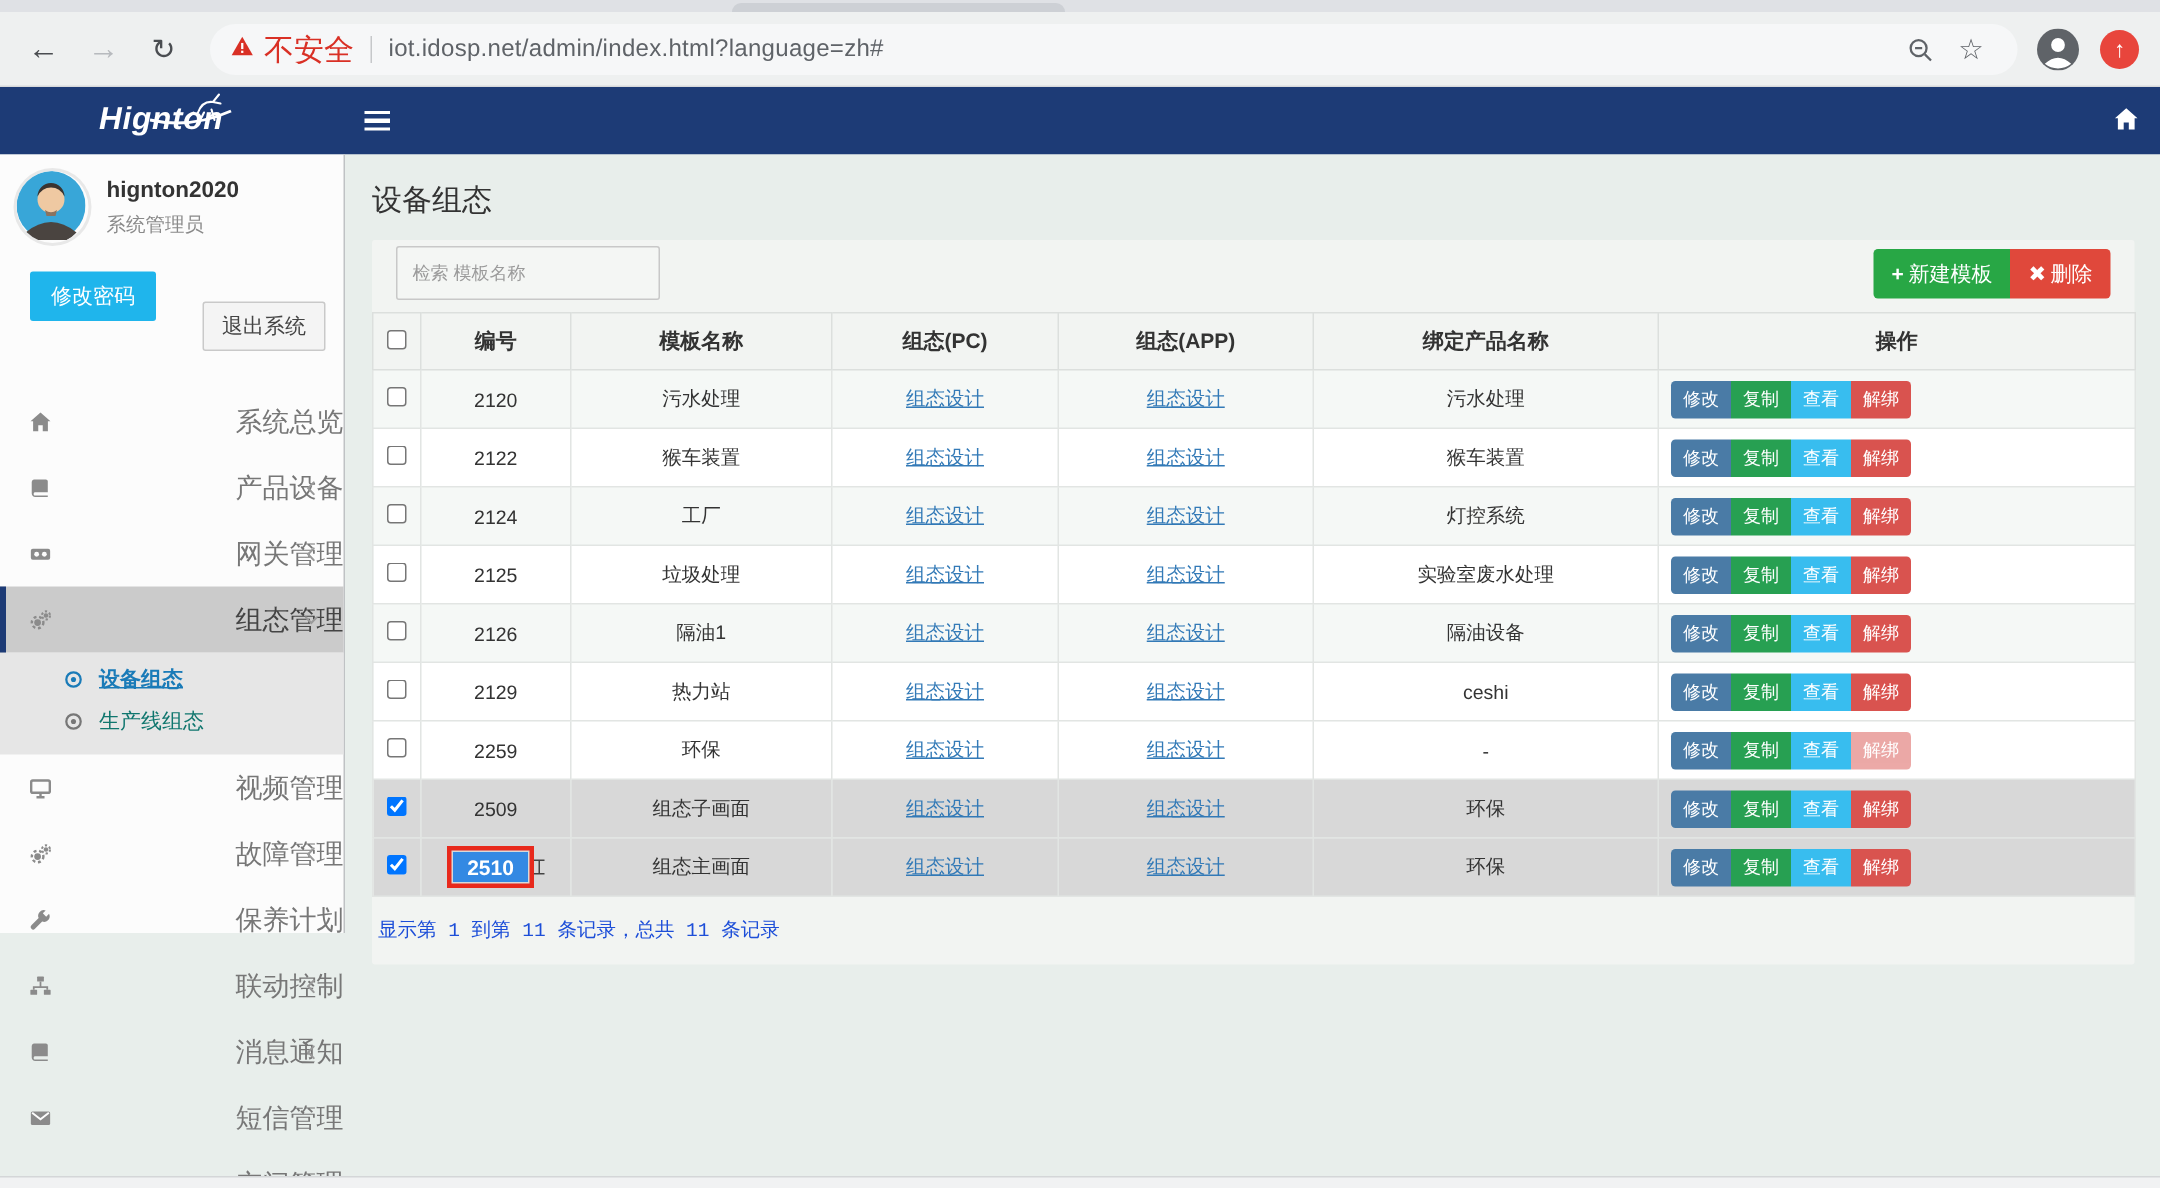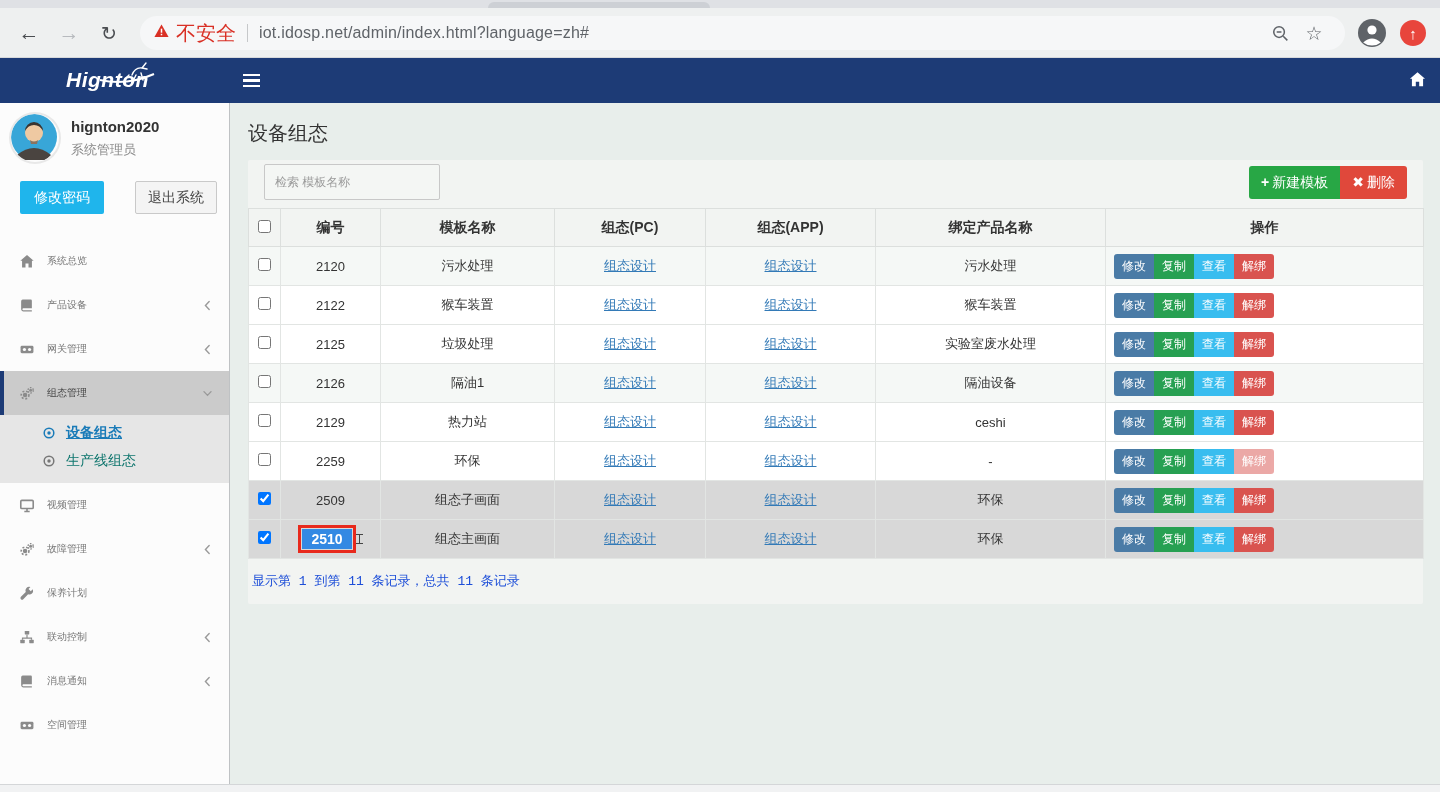--- a/index.html
+++ b/index.html
@@ -41,7 +41,7 @@
   #appbar-home { position:absolute; right:14px; top:13px; color:#fff; cursor:pointer; }
 
   
-  #sidebar { position:absolute; left:0; top:103px; width:230px; height:689px;
+  #sidebar { position:absolute; left:0; top:103px; width:230px; height:519px;
     background:#fcfcfc; border-right:1px solid #bfc2c4; }
   #user-panel { position:relative; height:70px; }
   #user-avatar { position:absolute; left:11px; top:11px; width:48px; height:48px;

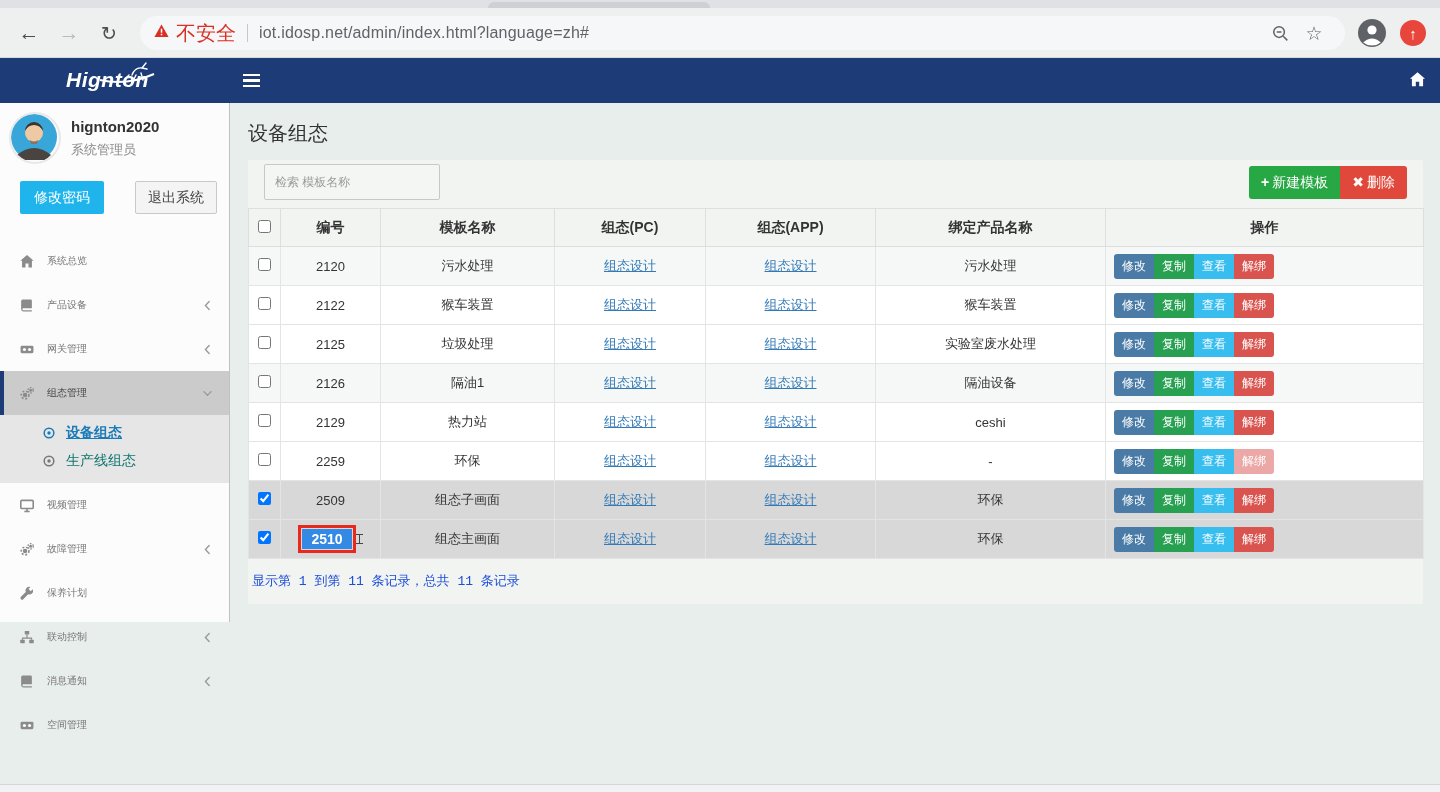--- a/index.html
+++ b/index.html
@@ -52,7 +52,7 @@
   #btn-changepwd { width:84px; height:33px; background:#1fb5ec; color:#fff; border:none;
     font-size:14px; border-radius:2px; cursor:pointer; font-family:inherit; }
   #btn-logout { width:82px; height:33px; background:#f4f4f4; color:#444;
-    border:1px solid #c9c9c9; font-size:14px; border-radius:2px; cursor:pointer; font-family:inherit; }
+    border:1px solid #c9c9c9; font-size:14px; border-radius:2px; cursor:pointer; font-family:inherit;margin-top:20px; }
   #side-menu { margin-top:25px; }
   .menu-item { position:relative; height:44px; display:flex; align-items:center;
     padding-left:19px; color:#777; font-size:10px; cursor:pointer; }

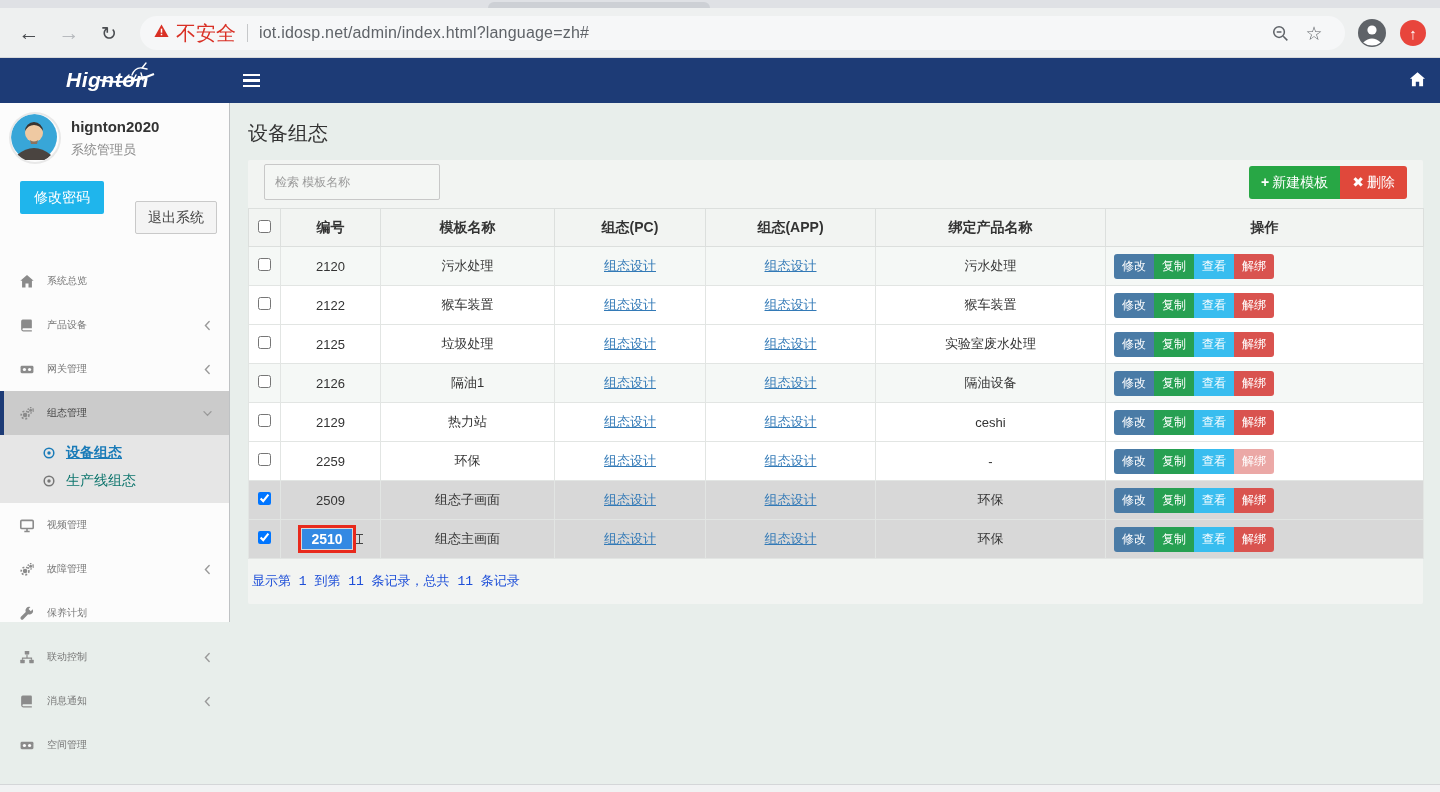--- a/index.html
+++ b/index.html
@@ -55,7 +55,7 @@
     border:1px solid #c9c9c9; font-size:14px; border-radius:2px; cursor:pointer; font-family:inherit;margin-top:20px; }
   #side-menu { margin-top:25px; }
   .menu-item { position:relative; height:44px; display:flex; align-items:center;
-    padding-left:19px; color:#777; font-size:10px; cursor:pointer; }
+    padding-left:19px; color:#777; font-size:18px; cursor:pointer;justify-content:space-between; }
   .menu-item .mi-icon { width:17px; margin-right:11px; color:#8b8b8b; display:flex; }
   .menu-item .chev { position:absolute; right:15px; color:#9a9a9a; display:flex; }
   .menu-item.active { background:#cbcbcb; border-left:4px solid #1d3b76;

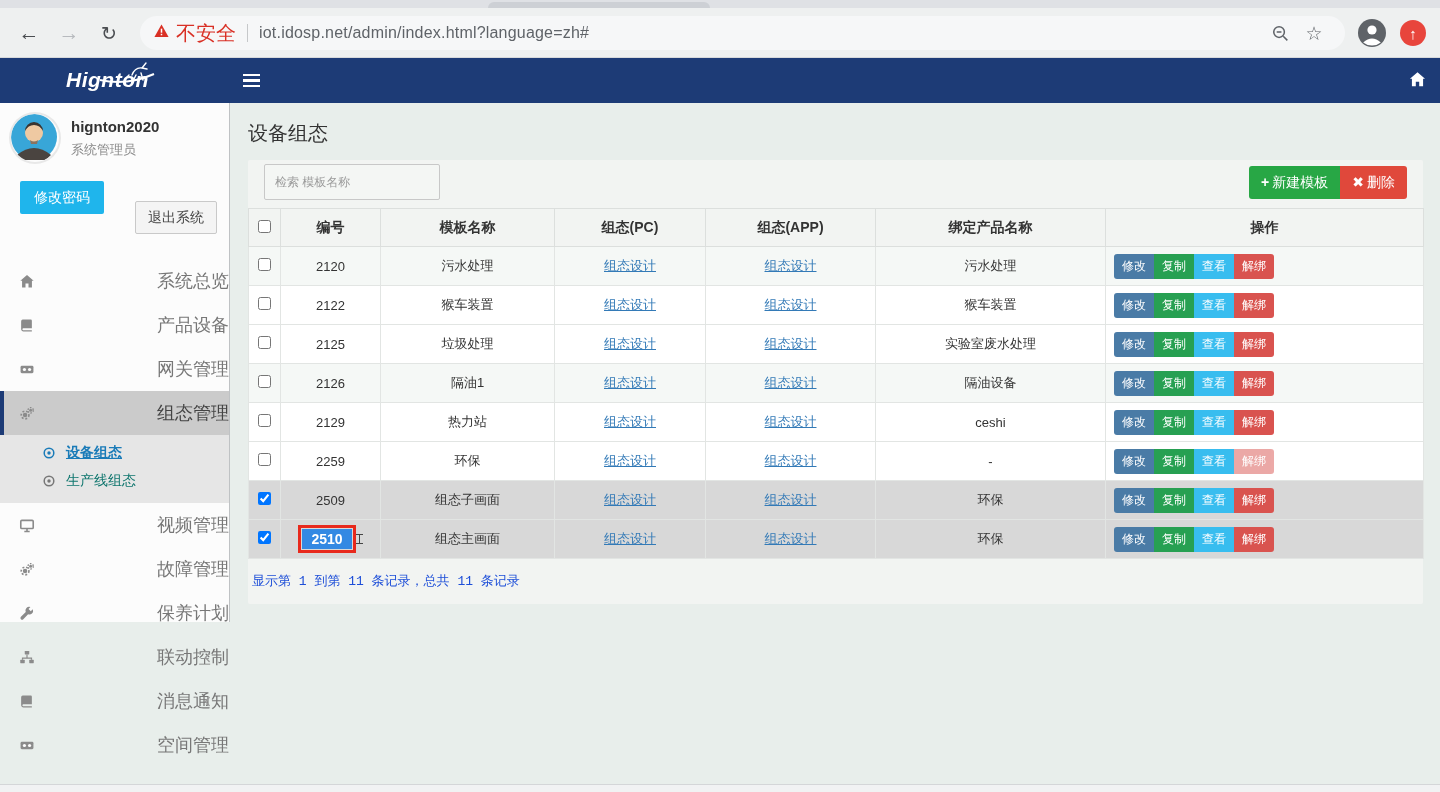--- a/index.html
+++ b/index.html
@@ -387,6 +387,15 @@
             <td>猴车装置</td>
             <td class="actions-cell"><button class="abtn modify first">修改</button><button class="abtn copy">复制</button><button class="abtn view">查看</button><button class="abtn unbind last">解绑</button></td>
           </tr>
+          <tr class="stripe">
+            <td><input type="checkbox" style=""></td>
+            <td><span>2124</span></td>
+            <td>工厂</td>
+            <td><a class="cfg-link">组态设计</a></td>
+            <td><a class="cfg-link">组态设计</a></td>
+            <td>灯控系统</td>
+            <td class="actions-cell"><button class="abtn modify first">修改</button><button class="abtn copy">复制</button><button class="abtn view">查看</button><button class="abtn unbind last">解绑</button></td>
+          </tr>
           <tr class="">
             <td><input type="checkbox" style=""></td>
             <td><span>2125</span></td>

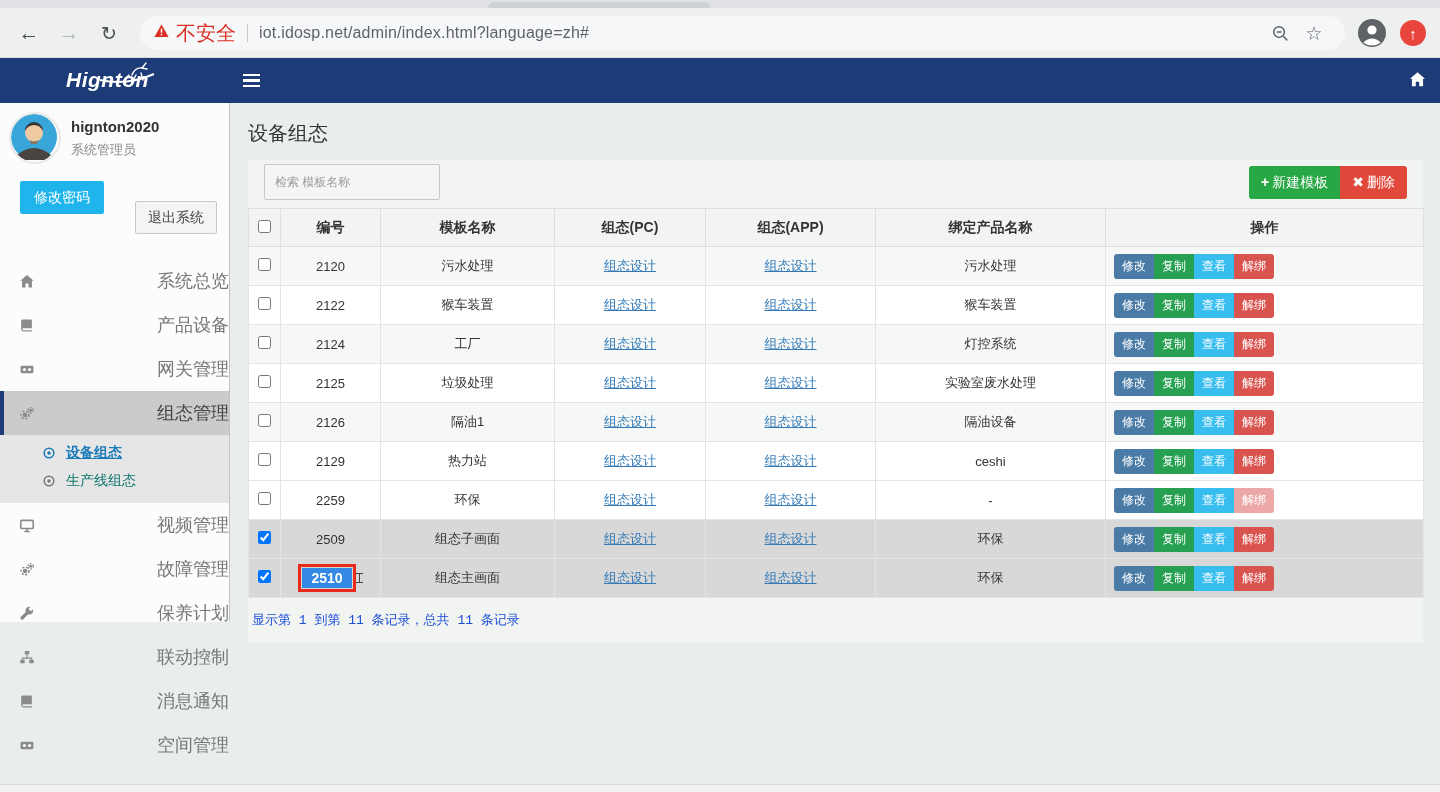--- a/index.html
+++ b/index.html
@@ -327,6 +327,15 @@
       <div class="menu-item">
         <span class="mi-icon">
           <svg width="16" height="15" viewBox="0 0 14 14" fill="currentColor">
+            <rect x="1" y="2.8" width="12" height="8.4" rx="1"></rect>
+            <path d="M1.8 3.6 7 7.7l5.2-4.1" stroke="#fcfcfc" stroke-width="1.2" fill="none"></path>
+          </svg>
+        </span>
+        <span class="label">短信管理</span>
+      </div>
+      <div class="menu-item">
+        <span class="mi-icon">
+          <svg width="16" height="15" viewBox="0 0 14 14" fill="currentColor">
             <rect x="1" y="3.6" width="12" height="6.8" rx="1.2"></rect>
             <circle cx="4.6" cy="7" r="1.5" fill="#fcfcfc"></circle>
             <circle cx="9.4" cy="7" r="1.5" fill="#fcfcfc"></circle>

